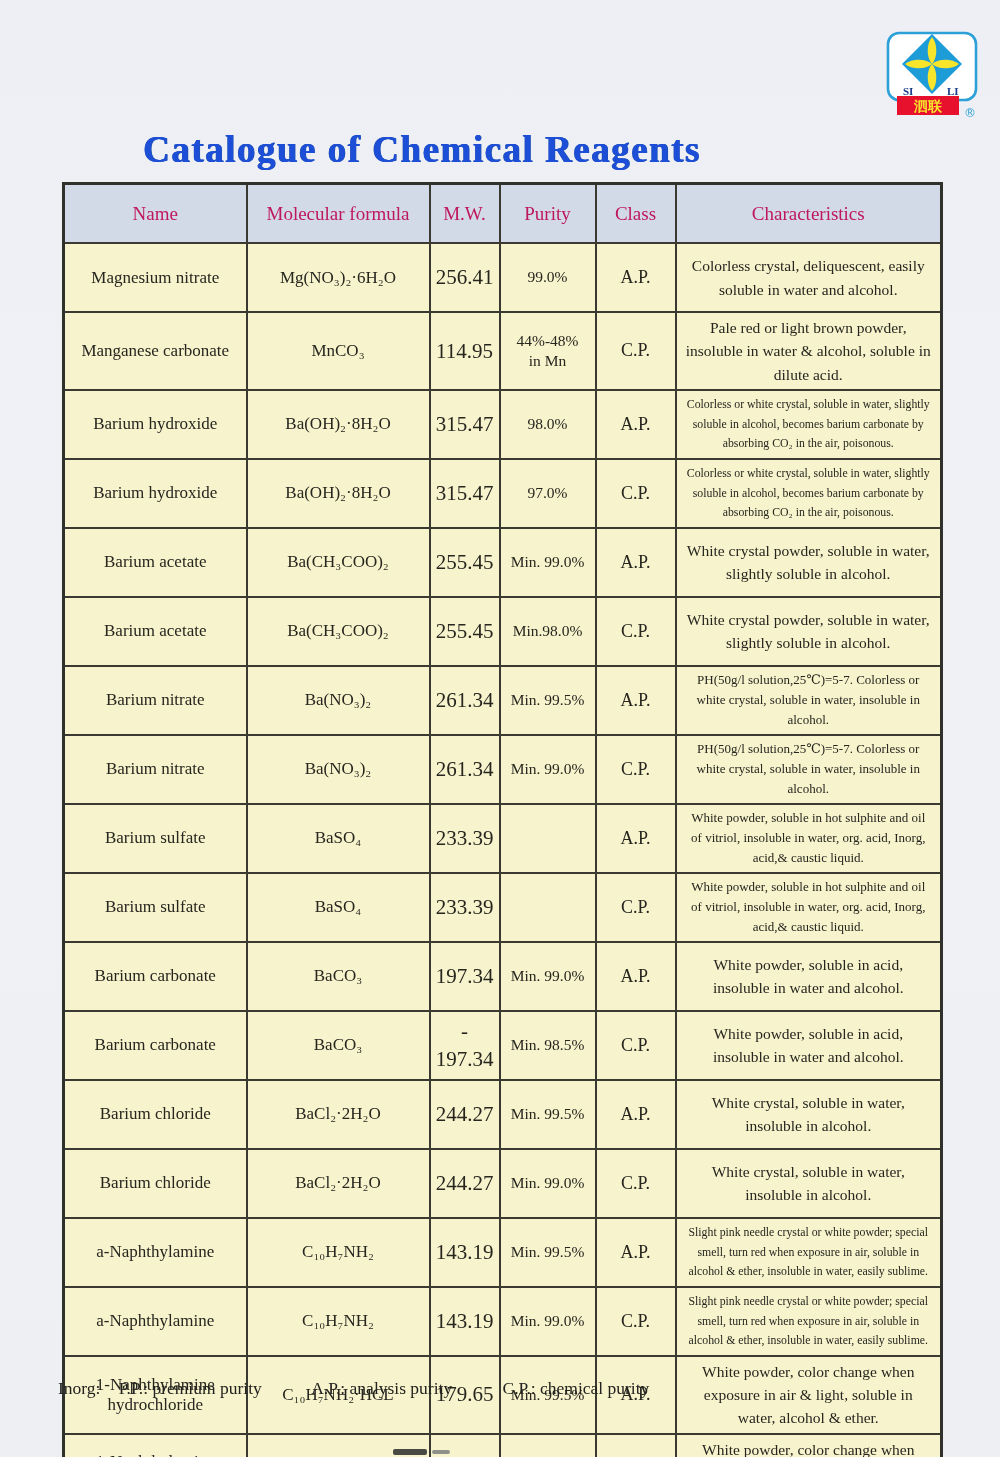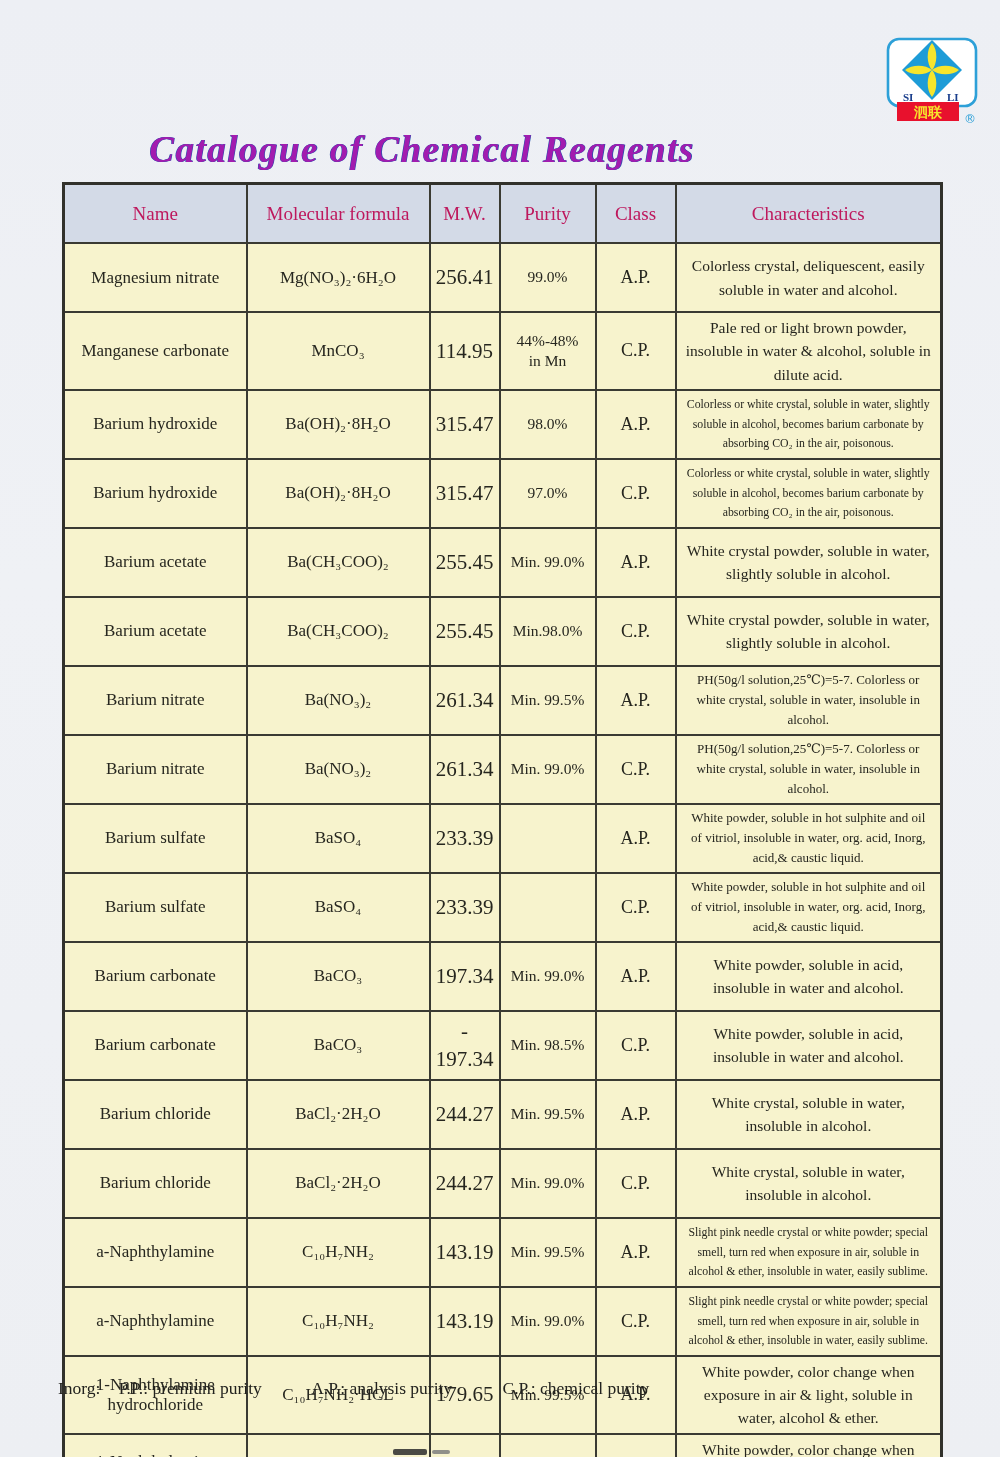--- a/index.html
+++ b/index.html
@@ -14,7 +14,7 @@
   
   .page-tint{position:absolute;inset:0;background:linear-gradient(180deg,#edeff4 0%,#eff1f5 40%,#edeff3 100%);}
 
-  .logo-wrap{position:absolute;left:884px;top:34px;width:100px;height:96px;text-decoration:underline;}
+  .logo-wrap{position:absolute;left:884px;top:28px;width:100px;height:96px;text-decoration:underline;}
 
   .title{
     position:absolute;left:0;top:128px;width:844px;

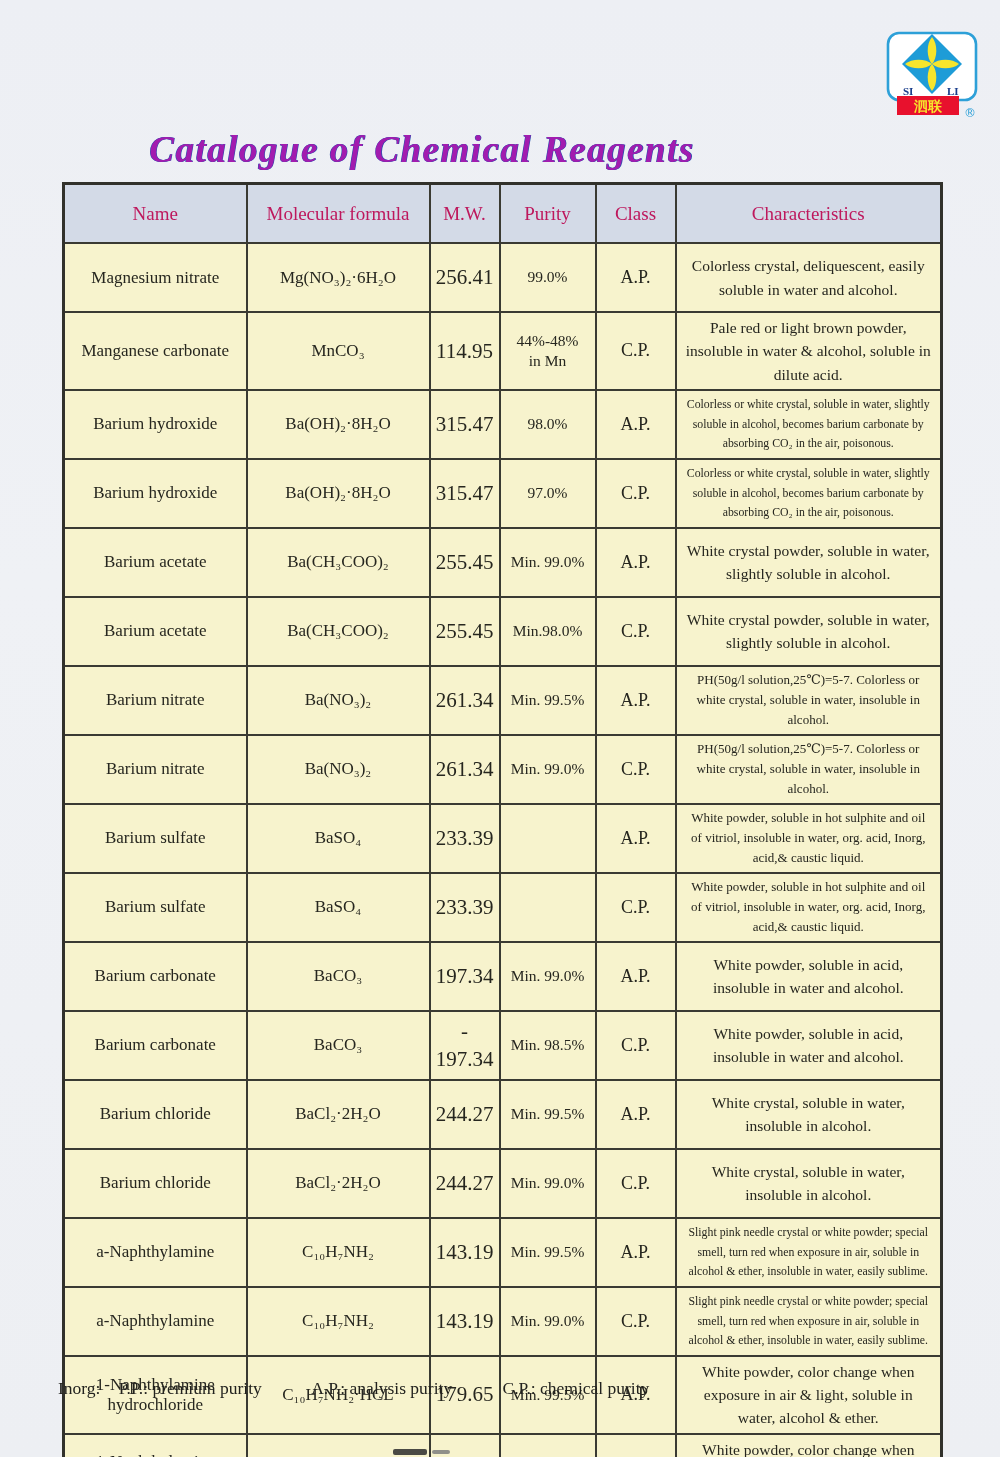--- a/index.html
+++ b/index.html
@@ -19,9 +19,9 @@
   .title{
     position:absolute;left:0;top:128px;width:844px;
     text-align:center;
-    font-size:37px;font-weight:bold;font-style:italic;
+    font-size:37px;font-weight:bold;
     letter-spacing:1.5px;
-    color:#a21caf;
+    color:#1d4ed8;
     text-shadow:0.6px 0 0 #2253ae, -0.4px 0 0 #2253ae;
   }
 

